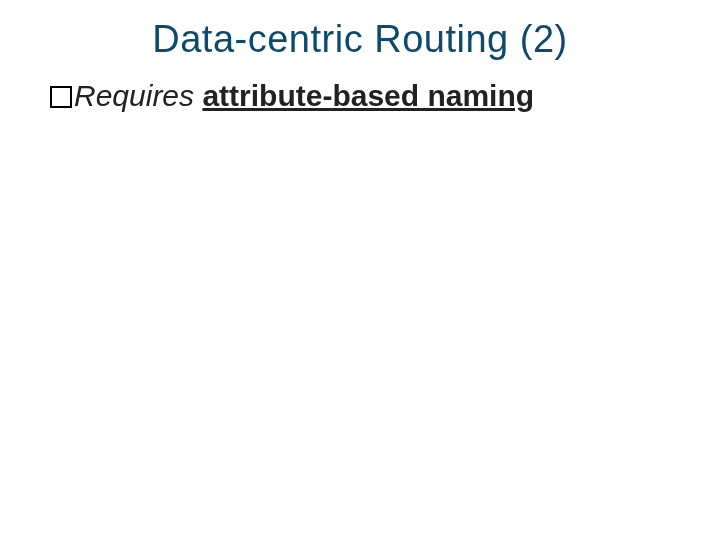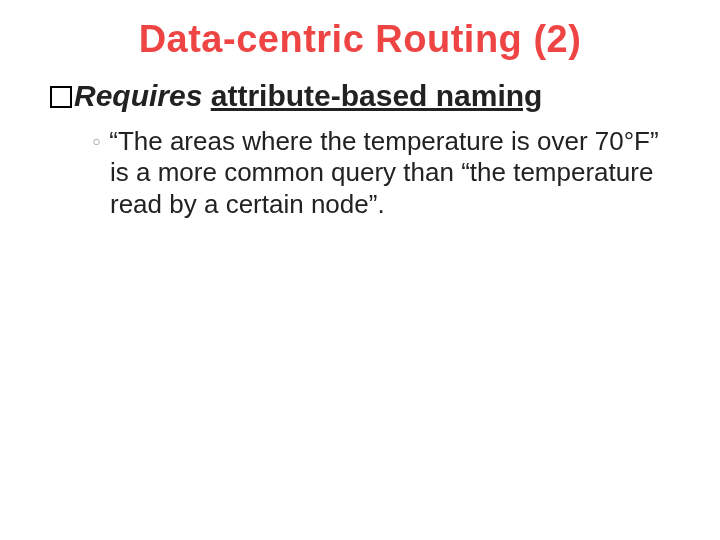--- a/index.html
+++ b/index.html
@@ -20,10 +20,10 @@
   }
   .title {
     font-size: 38px;
-    color: #ef4444;
+    color: #0c4a6e;
     text-align: center;
     margin: 0 0 18px 0;
-    font-weight: 700;
+    font-weight: 400;
     letter-spacing: 0.5px;
   }
   .lead {

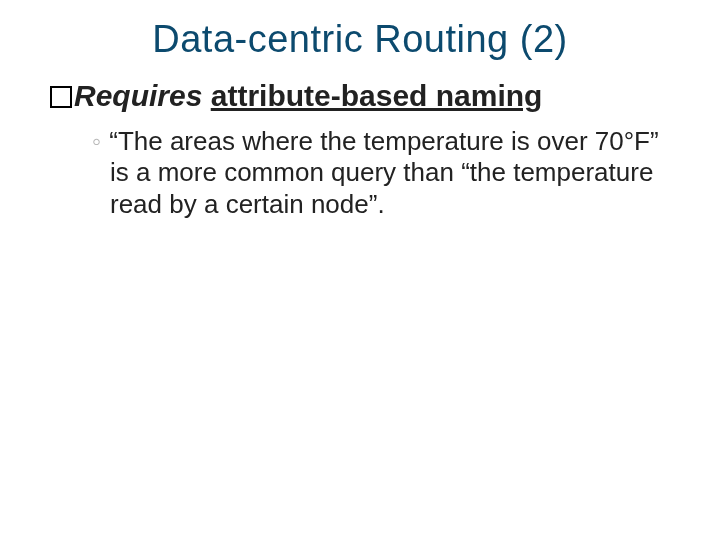--- a/index.html
+++ b/index.html
@@ -44,7 +44,7 @@
   }
   .lead .italic {
     font-style: italic;
-    font-weight: 700;
+    font-weight: 400;
   }
   .lead .bold {
     font-weight: 700;

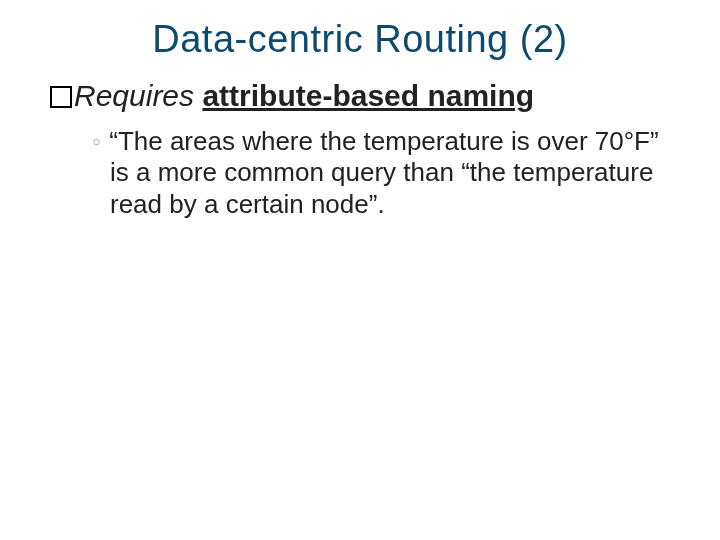--- a/index.html
+++ b/index.html
@@ -76,9 +76,6 @@
   </p>
 
 
-  <p class="sub">
-    <span class="ring">◦</span><span>“The areas where the temperature is over 70°F” is a more common query than “the temperature read by a certain node”.</span>
-  </p>
 
 </div>
 

